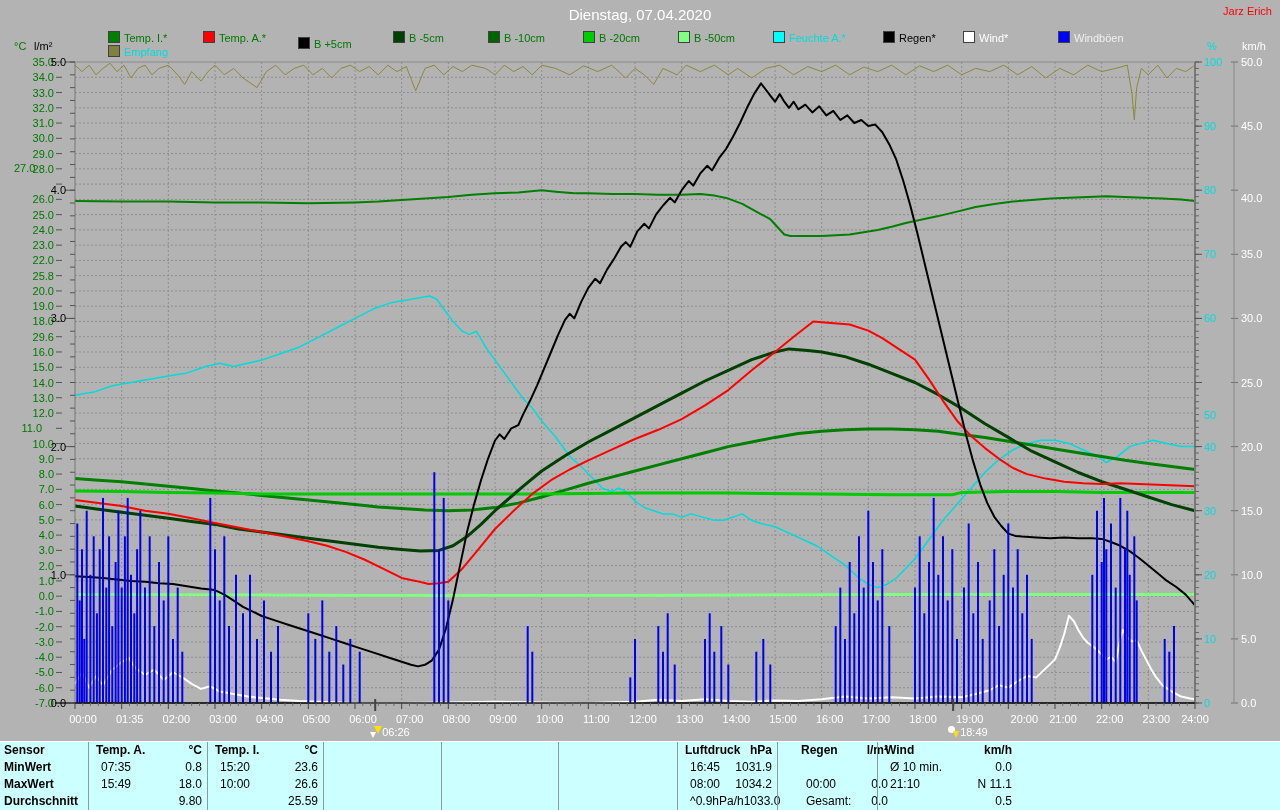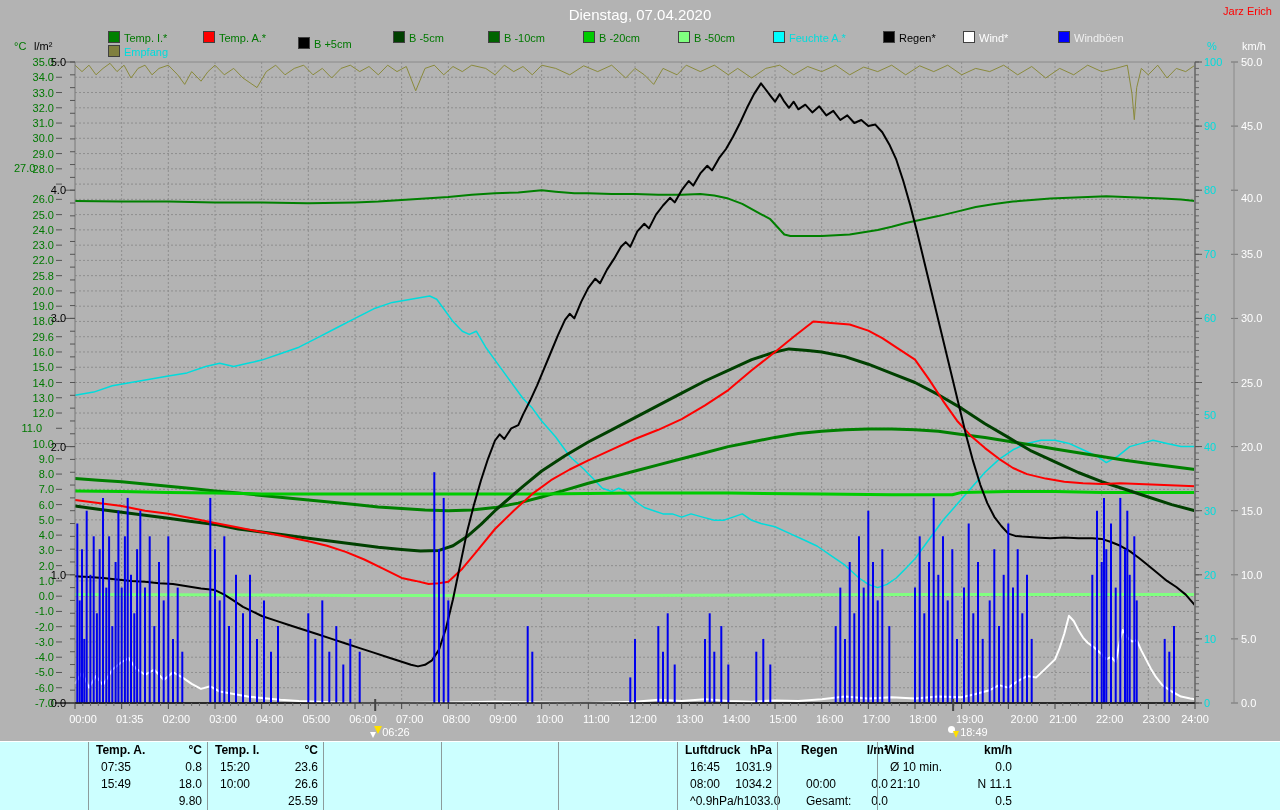--- a/index.html
+++ b/index.html
@@ -743,6 +743,12 @@
   </div>
 
   <div id="stats">
+      <div class="tgroup" style="left: 0px; width: 88px;">
+        <div class="rowlab">Sensor</div>
+        <div class="rowlab">MinWert</div>
+        <div class="rowlab">MaxWert</div>
+        <div class="rowlab">Durchschnitt</div>
+      </div>
       <div class="tgroup divided" style="left: 88px; width: 119px;">
         <div class="trow">
           <span class="tname">Temp. A.</span>

